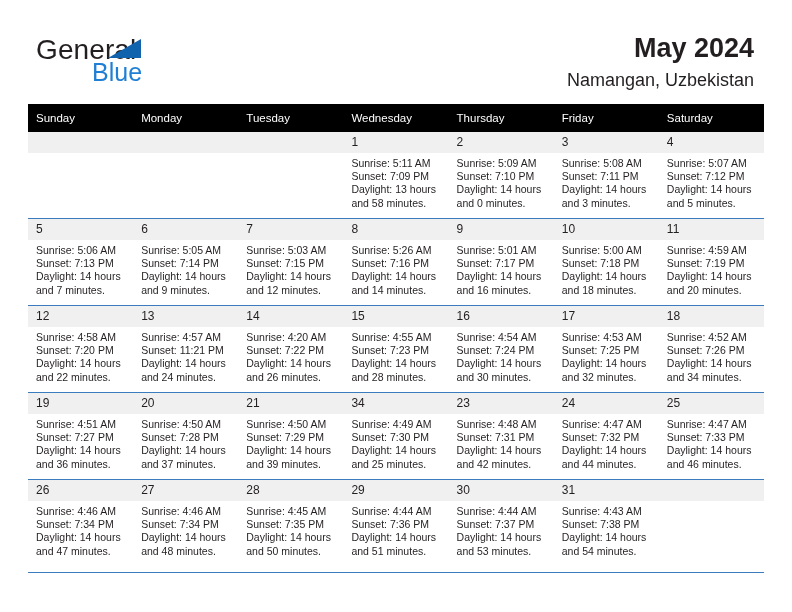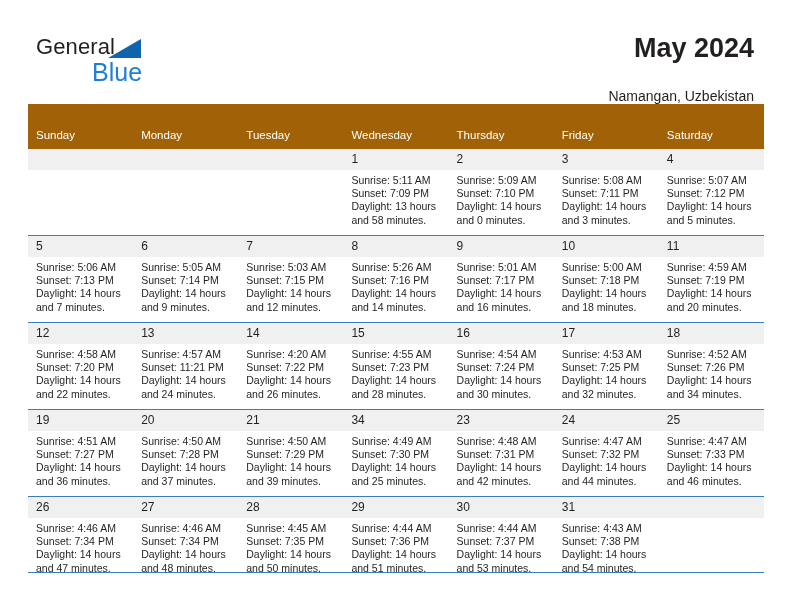--- a/index.html
+++ b/index.html
@@ -40,7 +40,7 @@
     position: absolute;
     left: 0;
     top: 0;
-    font-size: 22px;
+    font-size: 28px;
     letter-spacing: 0.1px;
     color: #231f20;
     font-family: "Liberation Sans", sans-serif;

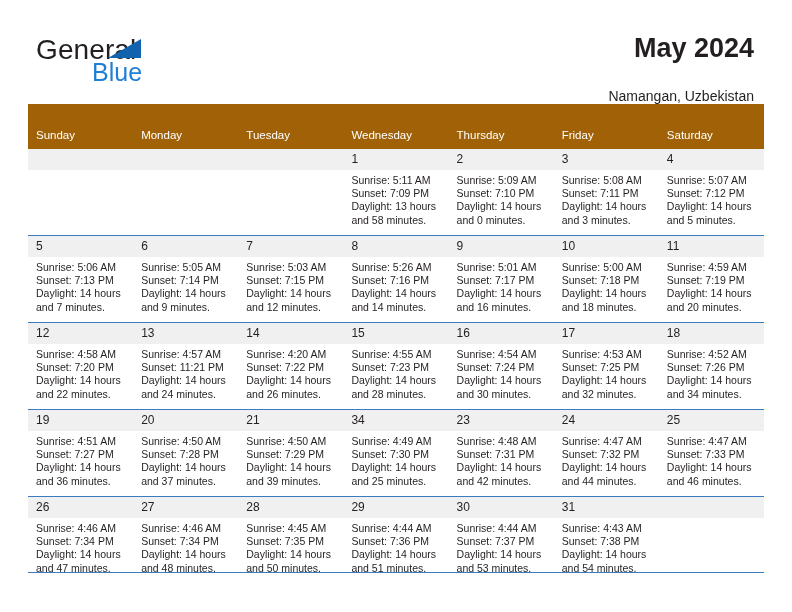--- a/index.html
+++ b/index.html
@@ -76,10 +76,10 @@
     font-weight: bold;
   }
   .cal-subtitle {
-    font-size: 14px;
+    font-size: 18px;
     color: #231f20;
     line-height: 20px;
-    margin-top: 22px;
+    margin-top: 6px;
     white-space: nowrap;
   }
 

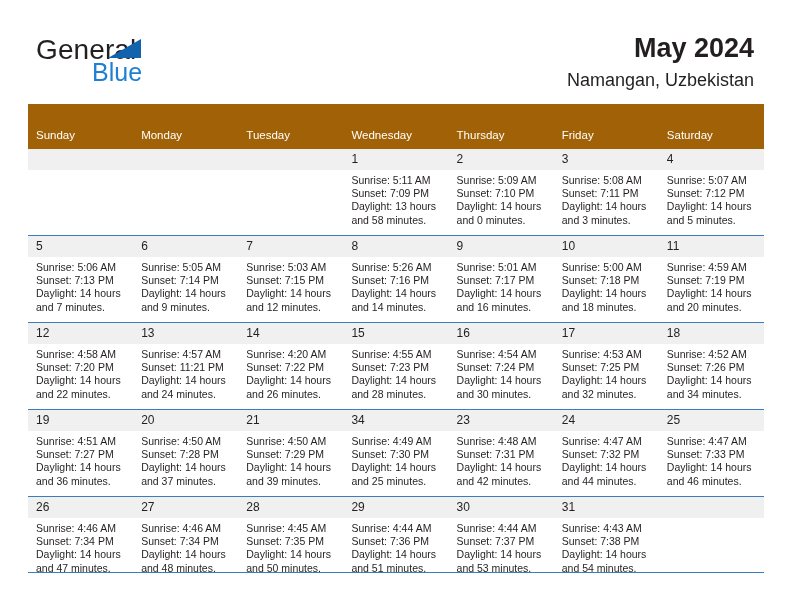--- a/index.html
+++ b/index.html
@@ -93,12 +93,12 @@
     table-layout: fixed;
   }
   .calendar th {
-    background: #a16207;
+    background: #000000;
     color: #ffffff;
     font-size: 11.5px;
     font-weight: normal;
     text-align: left;
-    padding: 22px 0 5px 8px;
+    padding: 5px 0 5px 8px;
     height: 18px;
     vertical-align: middle;
     border: none;

